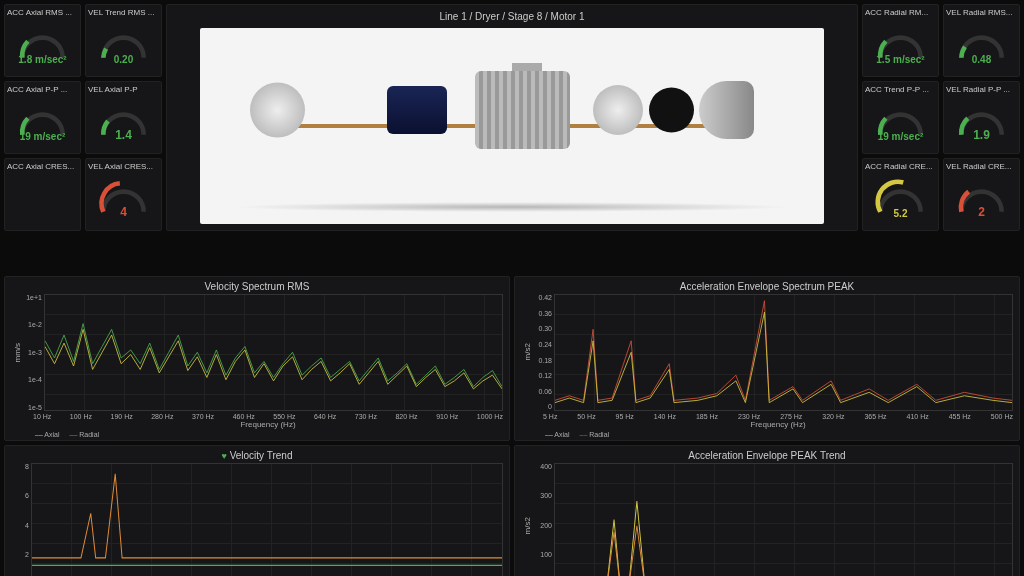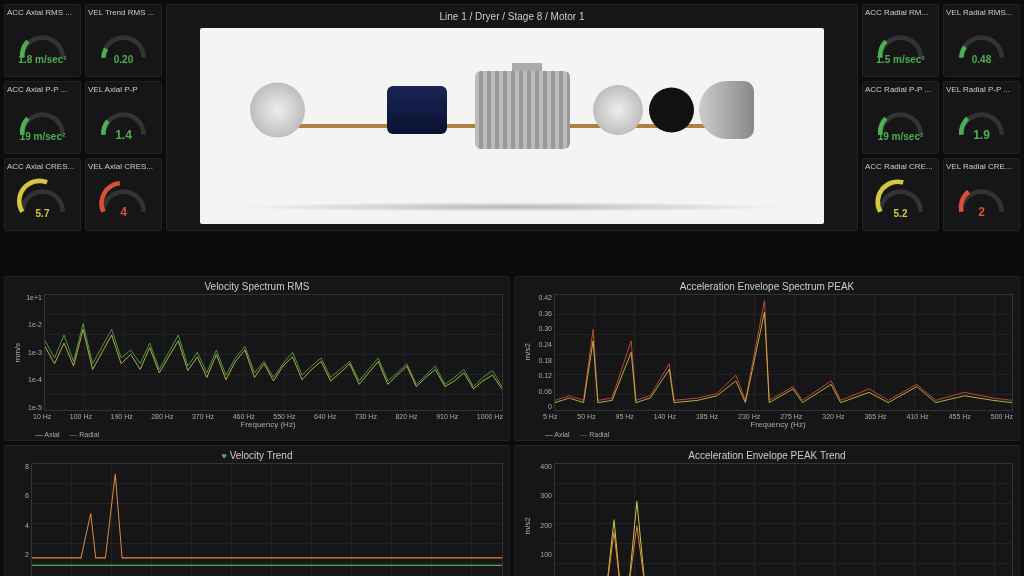--- a/index.html
+++ b/index.html
@@ -282,7 +282,7 @@
       </div>
     </div>
     <div class="gauge-panel">
-      <div class="gauge-title">ACC Radial P-P ...</div>
+      <div class="gauge-title">ACC Trend P-P ...</div>
       <div class="gauge-arc">
         <svg viewBox="0 0 60 50">
             <path d="M8 40 A22 22 0 1 1 52 40" fill="none" stroke="#333" stroke-width="5"></path>

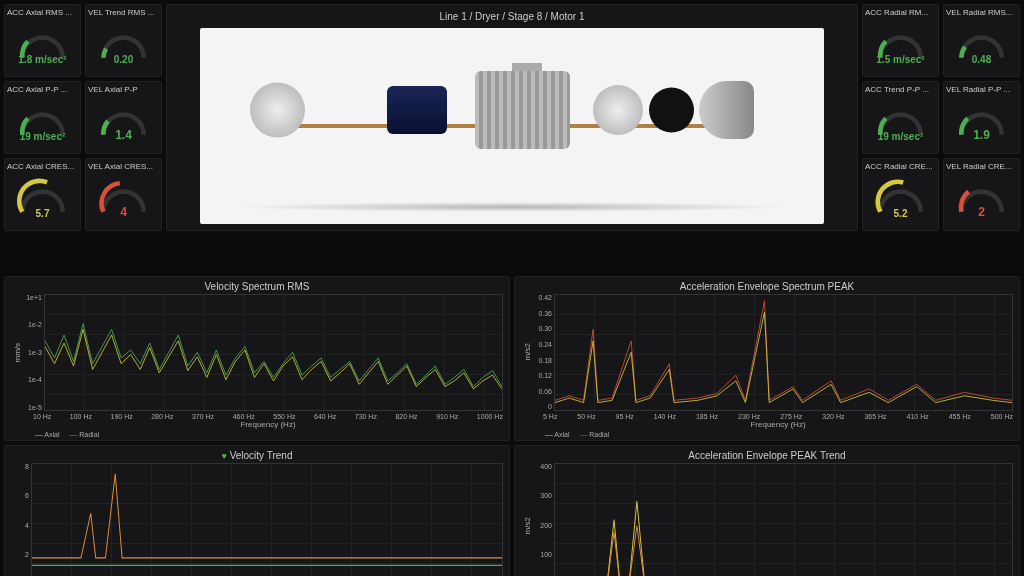--- a/index.html
+++ b/index.html
@@ -212,13 +212,6 @@
     </div>
     <div class="gauge-panel">
       <div class="gauge-title">ACC Axial CRES...</div>
-      <div class="gauge-arc">
-        <svg viewBox="0 0 60 50">
-            <path d="M8 40 A22 22 0 1 1 52 40" fill="none" stroke="#333" stroke-width="5"></path>
-            <path d="M8 40 A22 22 0 0 1 35 8" fill="none" stroke="#d4c843" stroke-width="5"></path>
-          </svg>
-        <div class="gauge-value" style="color:#d4c843">5.7</div>
-      </div>
     </div>
   </div>
 

